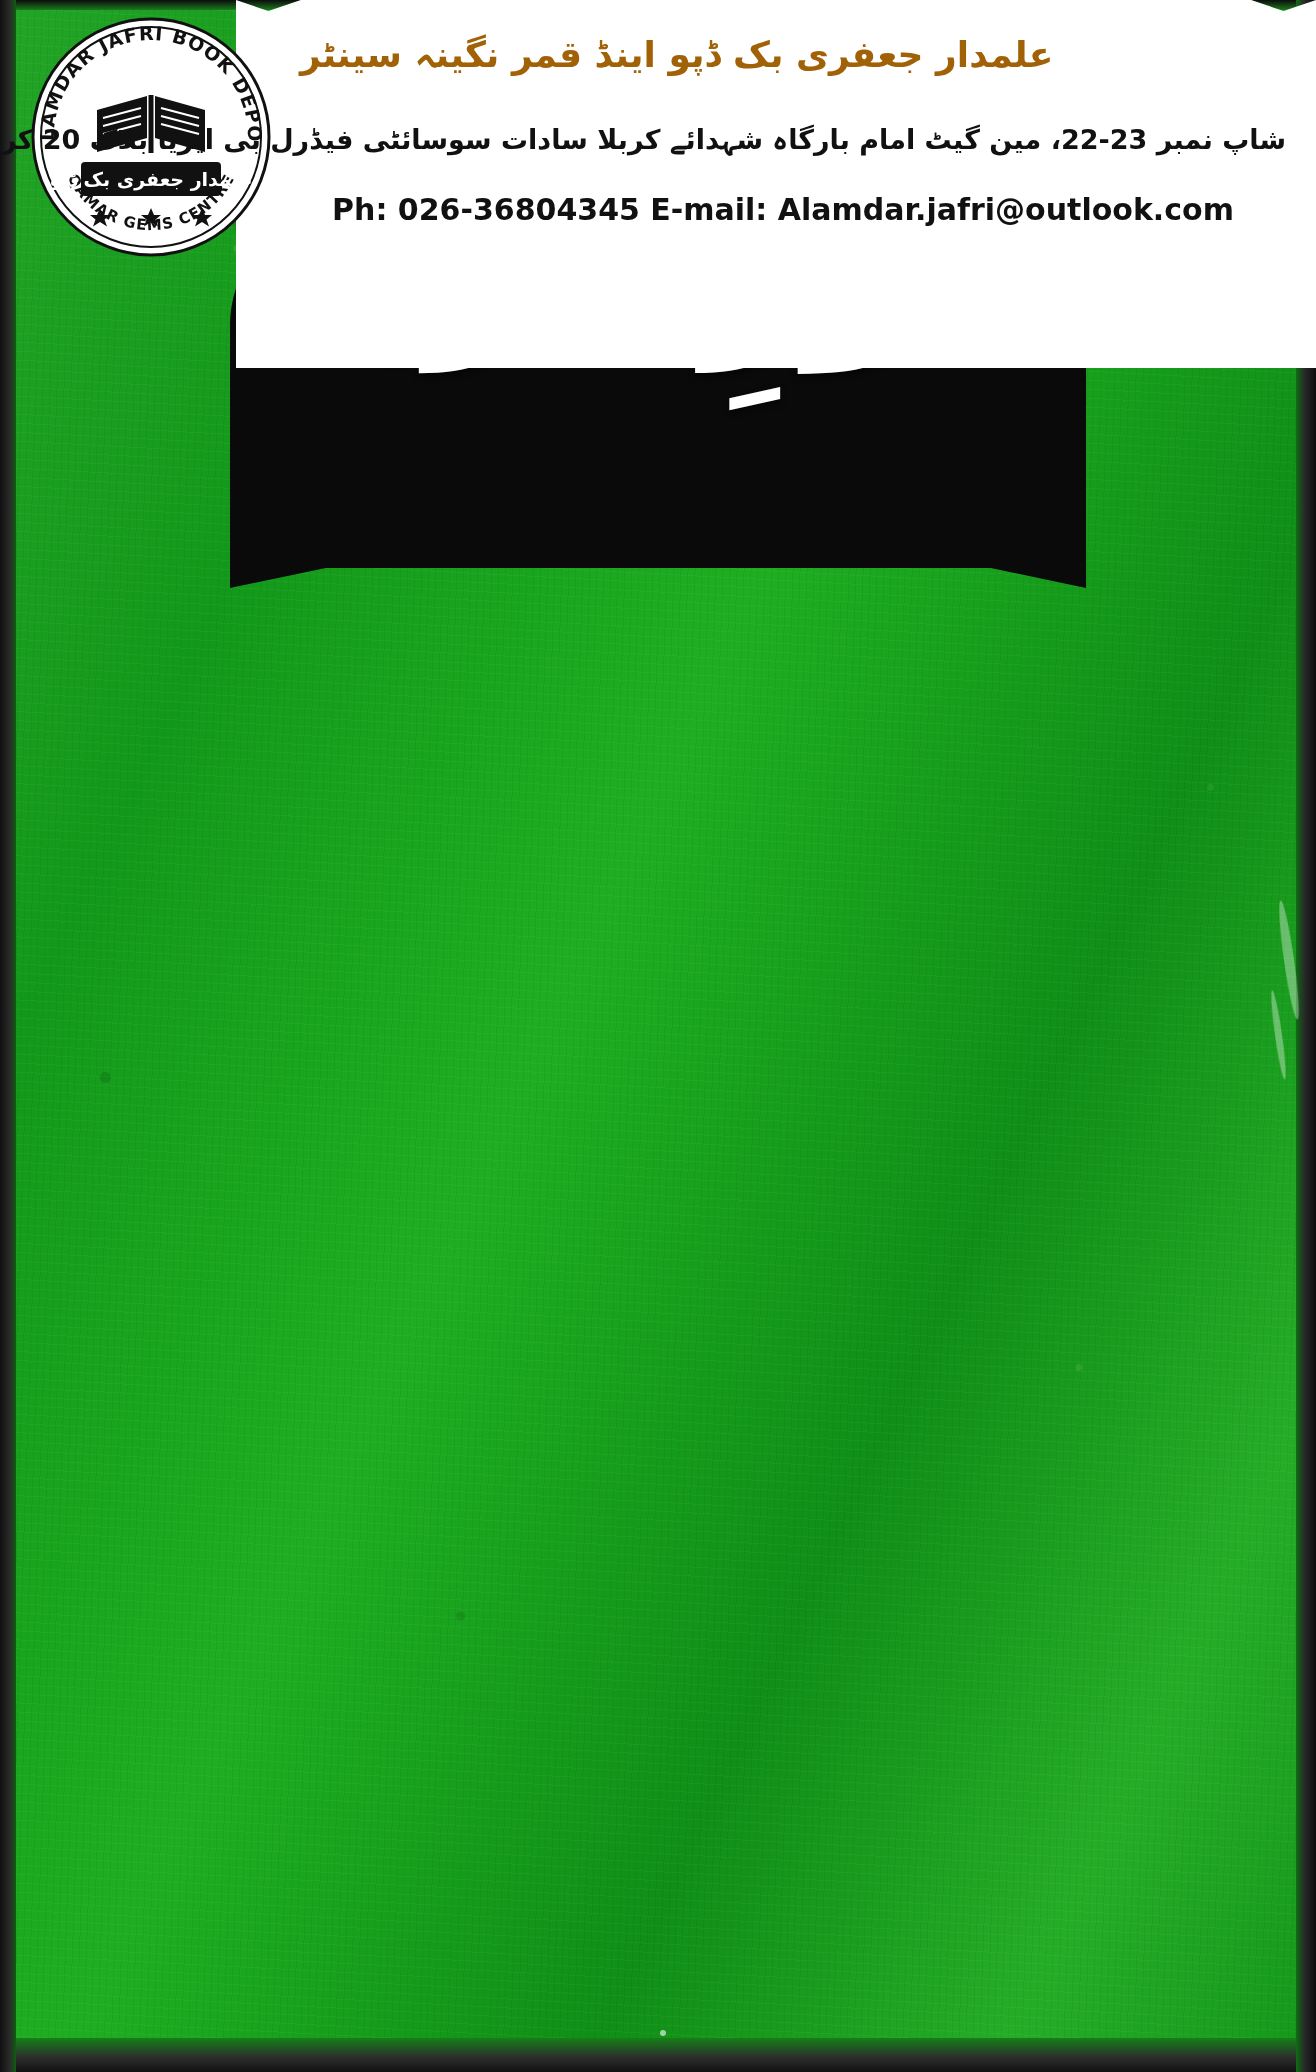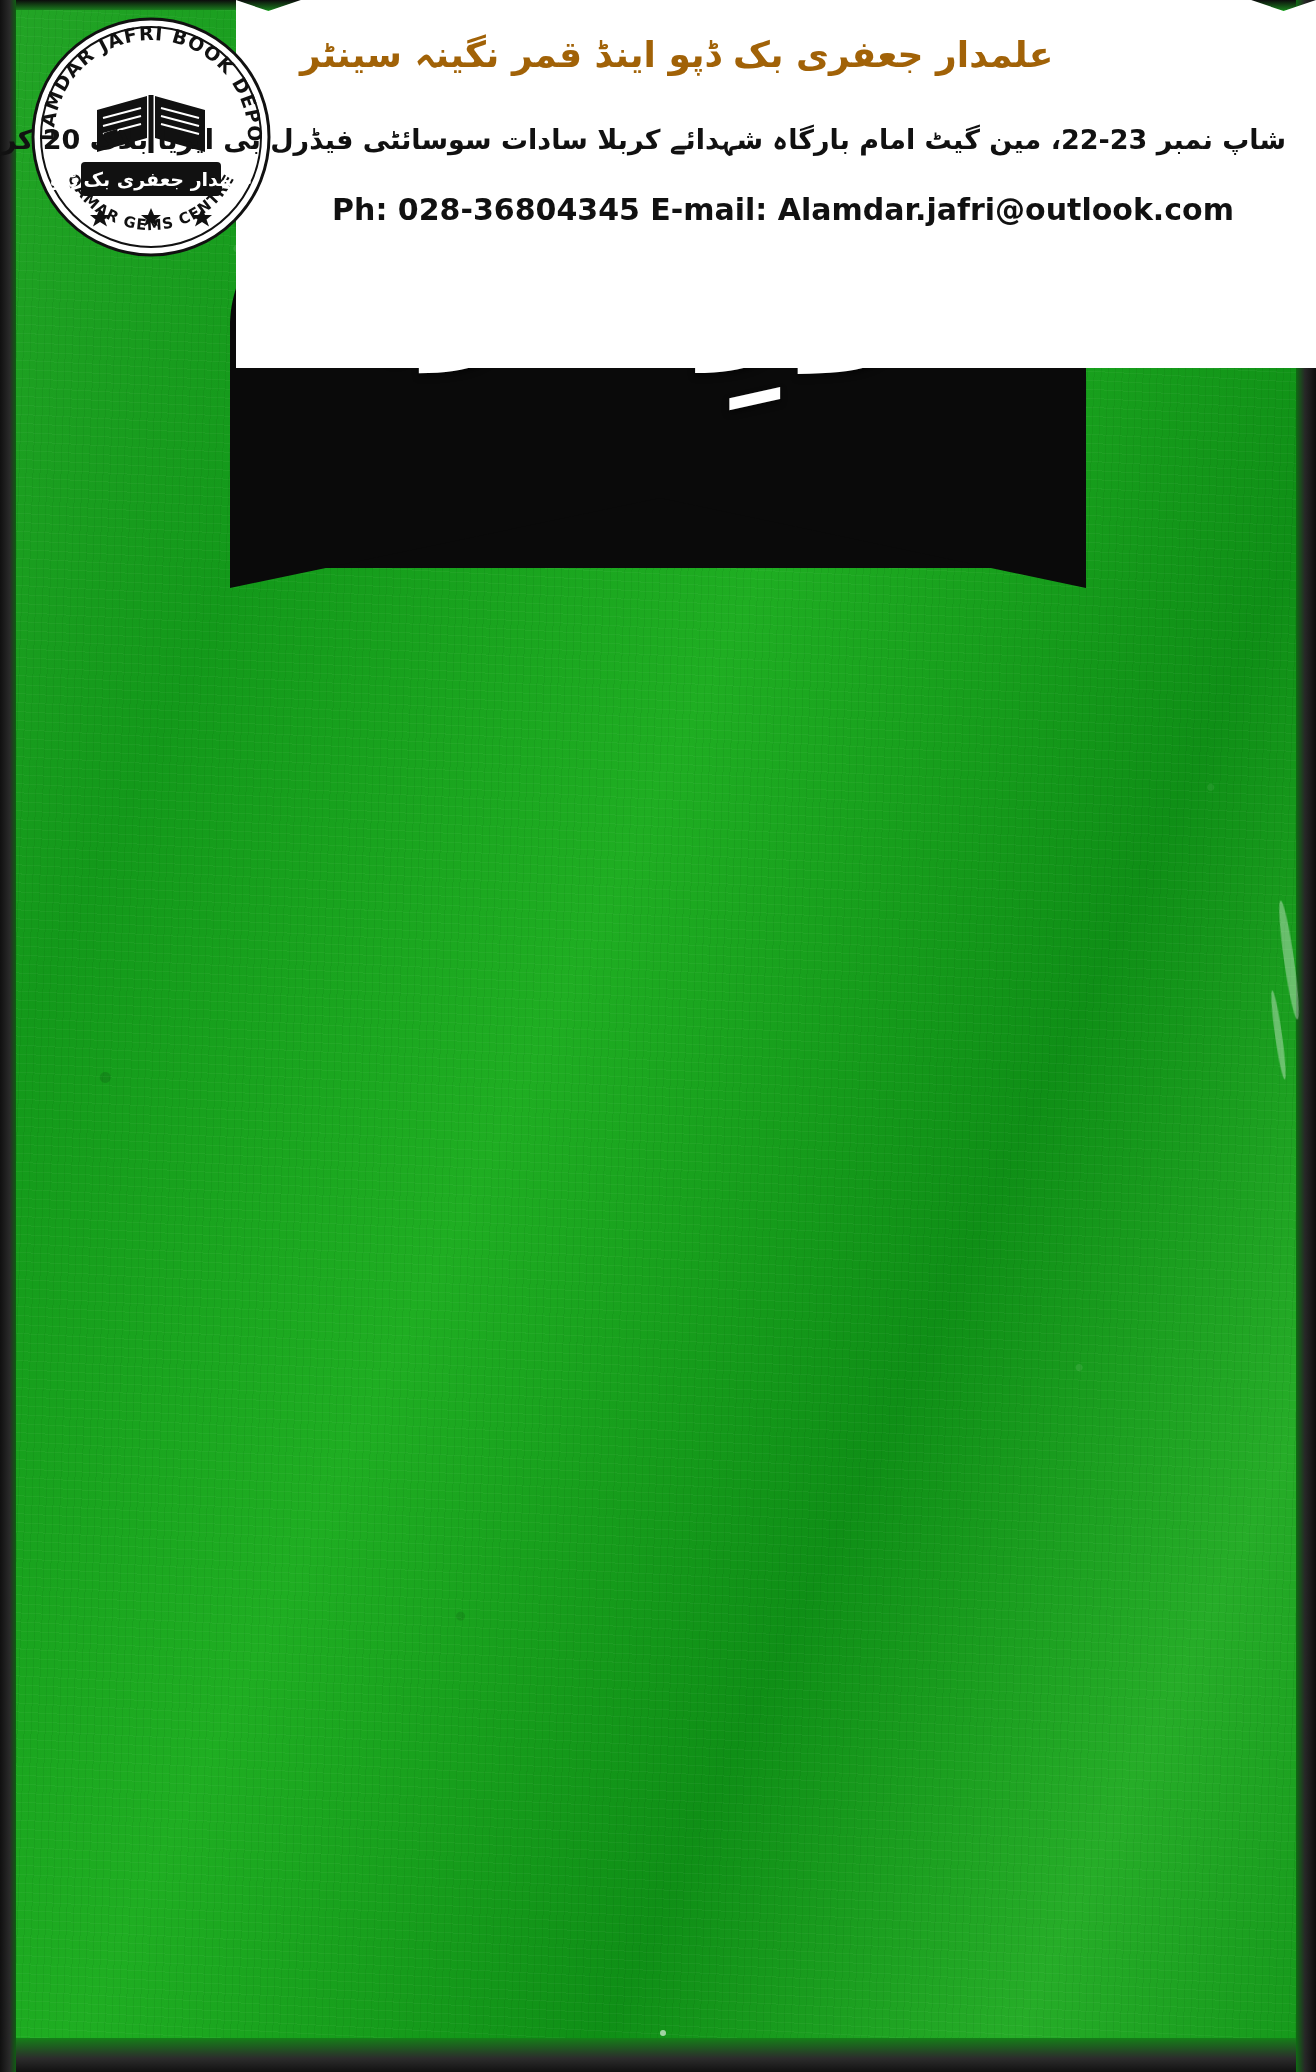--- a/index.html
+++ b/index.html
@@ -326,7 +326,7 @@
     </div>
     <div class="pub-name">علمدار جعفری بک ڈپو اینڈ قمر نگینہ سینٹر</div>
     <div class="pub-addr">شاپ نمبر 23-22، مین گیٹ امام بارگاہ شہدائے کربلا سادات سوسائٹی فیڈرل بی ایریا بلاک 20 کراچی۔</div>
-    <div class="pub-phone">Ph: 028-36804345  E-mail: Alamdar.jafri@outlook.com</div>
+    <div class="pub-phone">Ph: 026-36804345  E-mail: Alamdar.jafri@outlook.com</div>
   </div>
 </div>
 

